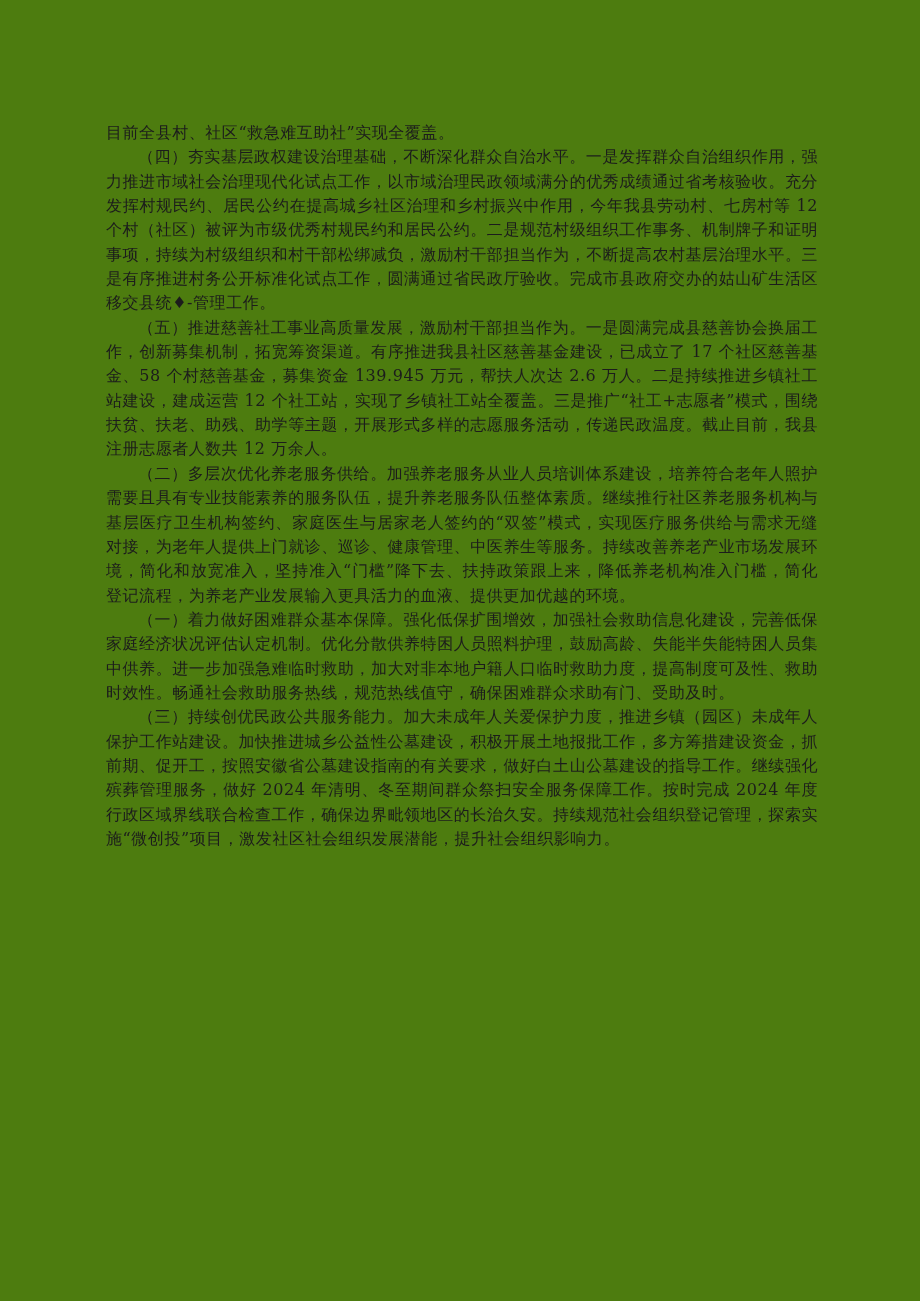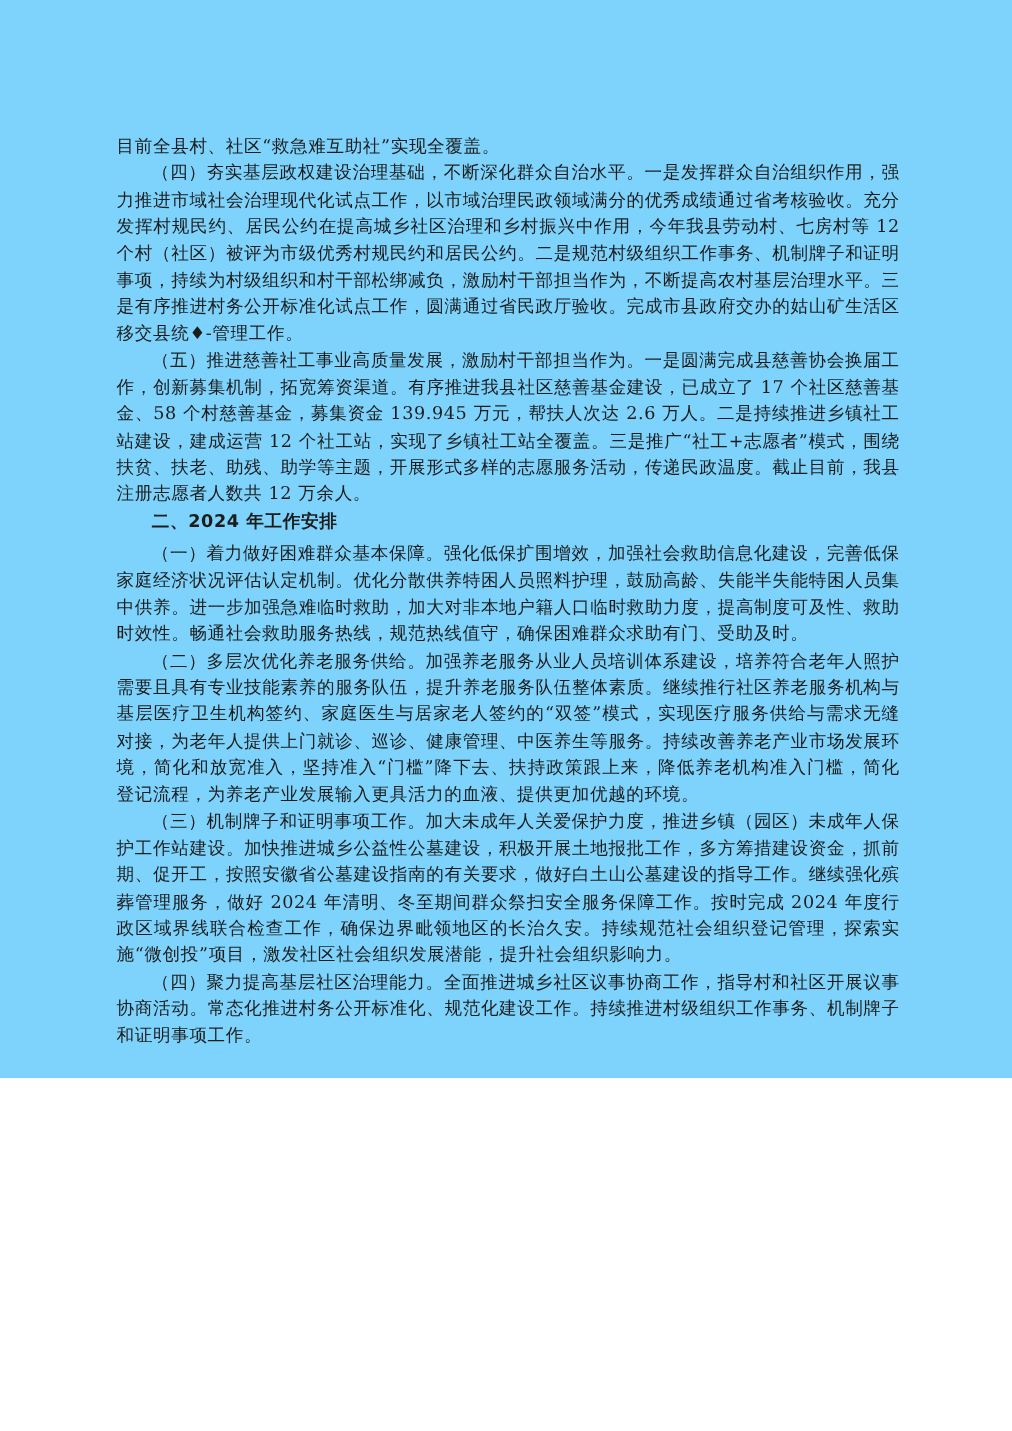--- a/index.html
+++ b/index.html
@@ -10,8 +10,8 @@
   .page {
     position: relative;
     width: 920px;
-    height: 980px;
-    background: #7dd3fc;
+    height: 1301px;
+    background: #4d7c0f;
     overflow: hidden;
   }
   .text-block {

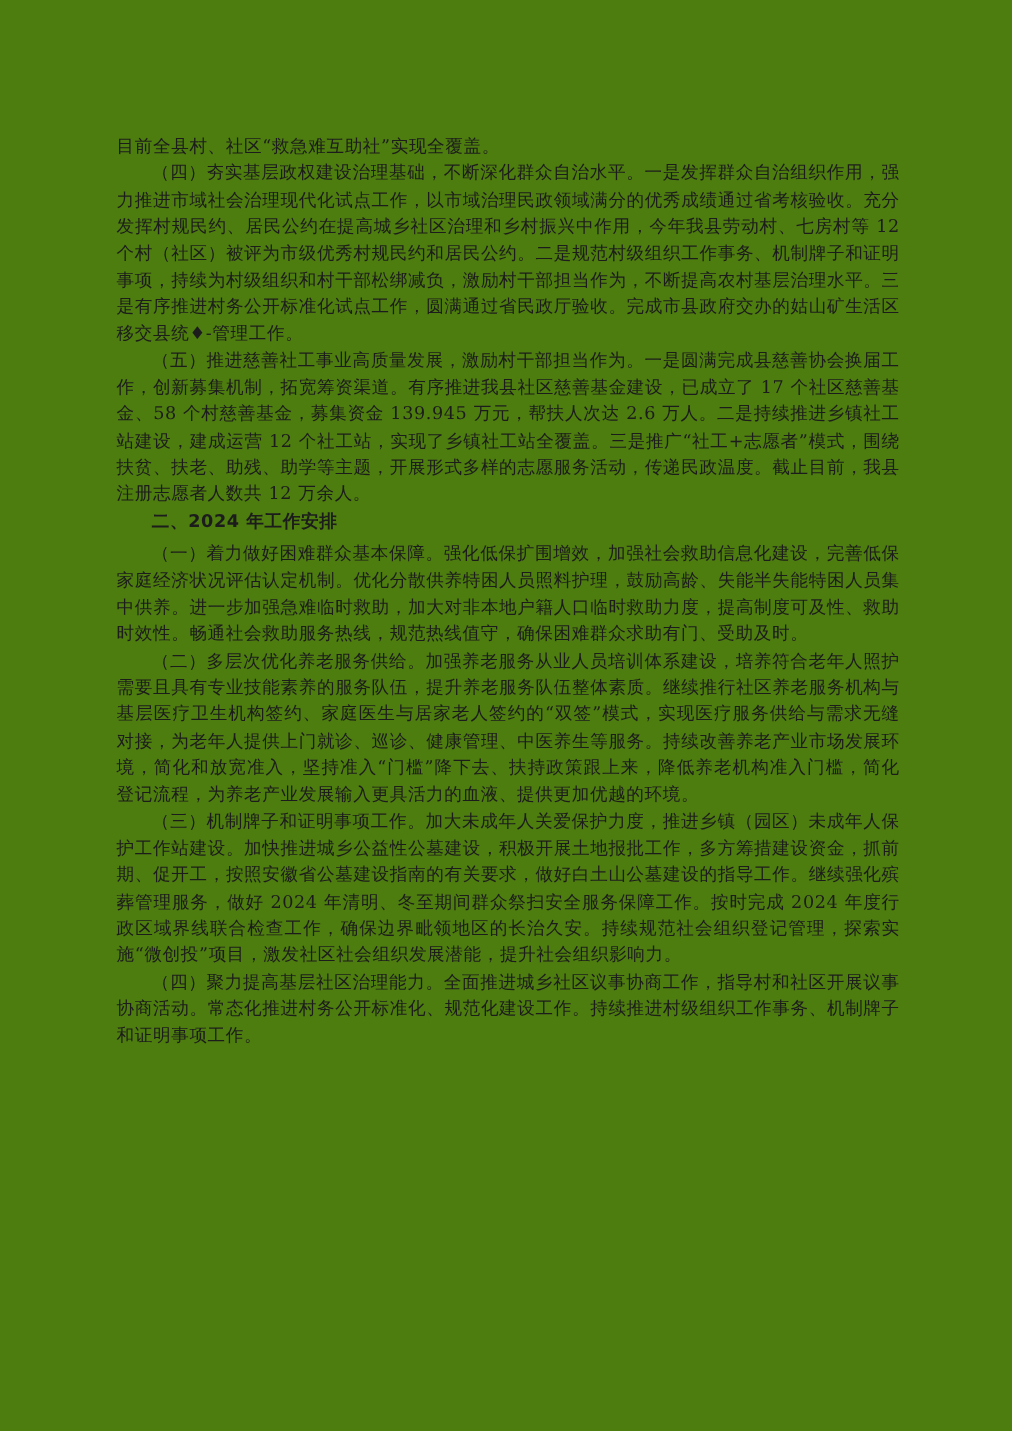--- a/index.html
+++ b/index.html
@@ -58,7 +58,6 @@
 
     <p class="para indent"><span class="lead">（五）推进慈善社工事业高质量发展，激励村干部担当作为。</span><span>一是圆满完成县慈善协会换届工作，创新募集机制，拓宽筹资渠道。有序推进我县社区慈善基金建设，已成立了 17 个社区慈善基金、58 个村慈善基金，募集资金 139.945 万元，帮扶人次达 2.6 万人。二是持续推进乡镇社工站建设，建成运营 12 个社工站，实现了乡镇社工站全覆盖。三是推广“社工+志愿者”模式，围绕扶贫、扶老、助残、助学等主题，开展形式多样的志愿服务活动，传递民政温度。截止目前，我县注册志愿者人数共 12 万余人。</span></p>
 
-    <p class="para indent heading">二、2024 年工作安排</p>
 
 
     <p class="para indent"><span>（一）着</span><span class="lead">力做好困难群众基本保障。</span><span>强化低保扩围增效，加强社会救助信息化建设，完善低保家庭经济状况评估认定机制。优化分散供养特困人员照料护理，鼓励高龄、失能半失能特困人员集中供养。进一步加强急难临时救助，加大对非本地户籍人口临时救助力度，提高制度可及性、救助时效性。畅通社会救助服务热线，规范热线值守，确保困难群众求助有门、受助及时。</span></p>

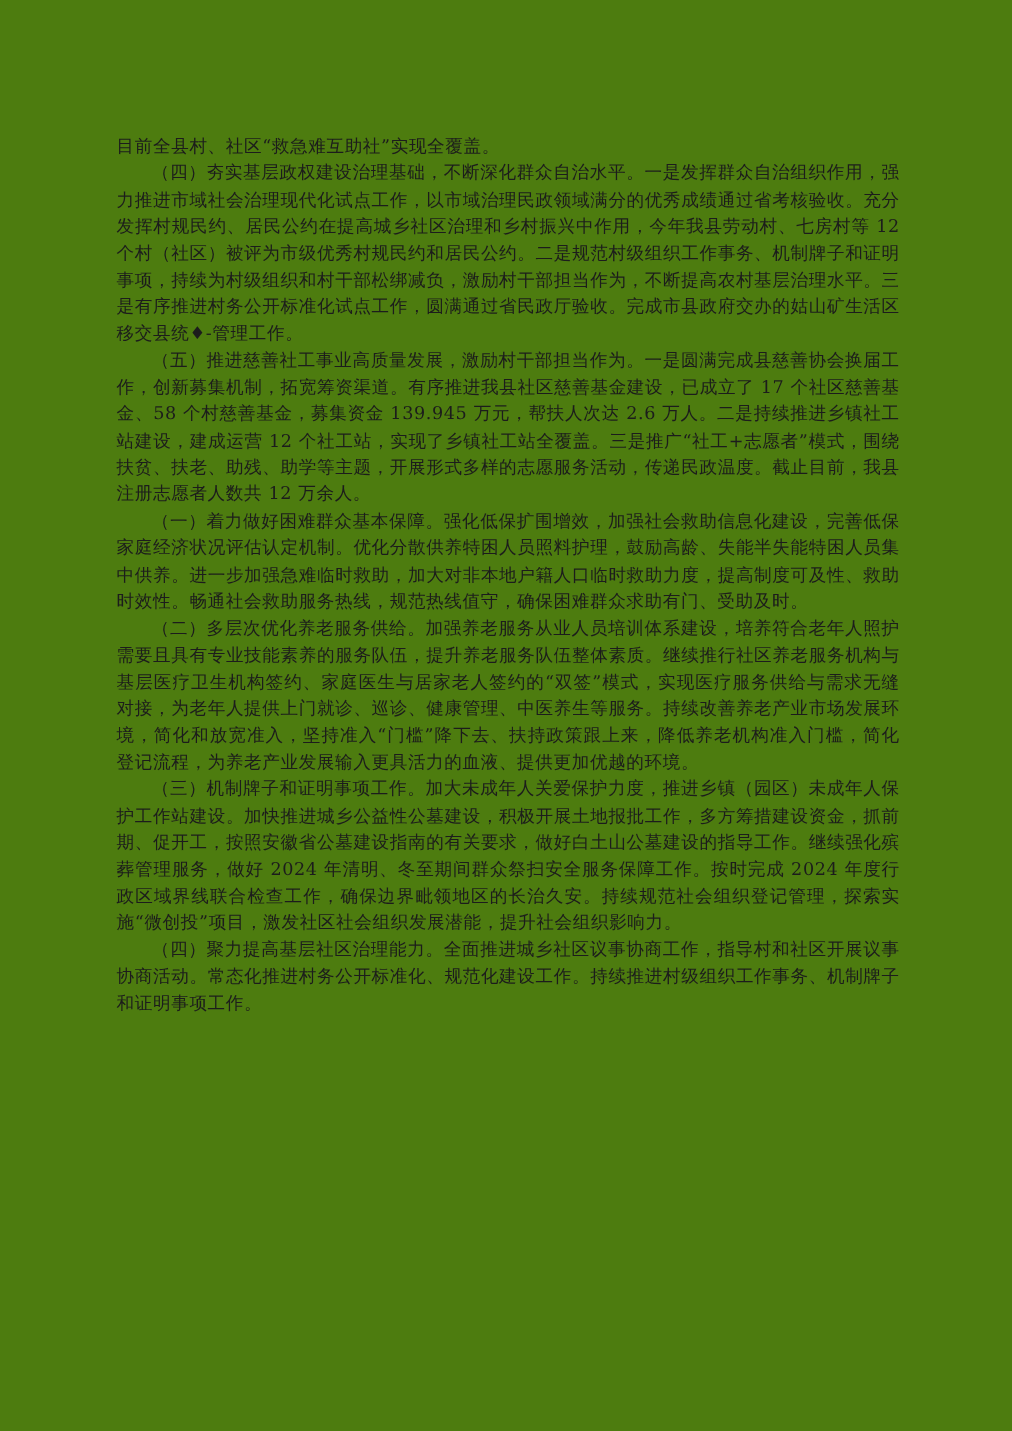--- a/index.html
+++ b/index.html
@@ -60,9 +60,9 @@
 
 
 
+    <p class="para indent"><span class="lead">（二）多层次优化养老服务供给。</span><span>加强养老服务从业人员培训体系建设，培养符合老年人照护需要且具有专业技能素养的服务队伍，提升养老服务队伍整体素质。继续推行社区养老服务机构与基层医疗卫生机构签约、家庭医生与居家老人签约的“双签”模式，实现医疗服务供给与需求无缝对接，为老年人提供上门就诊、巡诊、健康管理、中医养生等服务。持续改善养老产业市场发展环境，简化和放宽准入，坚持准入“门槛”降下去、扶持政策跟上来，降低养老机构准入门槛，简化登记流程，为养老产业发展输入更具活力的血液、提供更加优越的环境。</span></p>
+
     <p class="para indent"><span>（一）着</span><span class="lead">力做好困难群众基本保障。</span><span>强化低保扩围增效，加强社会救助信息化建设，完善低保家庭经济状况评估认定机制。优化分散供养特困人员照料护理，鼓励高龄、失能半失能特困人员集中供养。进一步加强急难临时救助，加大对非本地户籍人口临时救助力度，提高制度可及性、救助时效性。畅通社会救助服务热线，规范热线值守，确保困难群众求助有门、受助及时。</span></p>
-
-    <p class="para indent"><span class="lead">（二）多层次优化养老服务供给。</span><span>加强养老服务从业人员培训体系建设，培养符合老年人照护需要且具有专业技能素养的服务队伍，提升养老服务队伍整体素质。继续推行社区养老服务机构与基层医疗卫生机构签约、家庭医生与居家老人签约的“双签”模式，实现医疗服务供给与需求无缝对接，为老年人提供上门就诊、巡诊、健康管理、中医养生等服务。持续改善养老产业市场发展环境，简化和放宽准入，坚持准入“门槛”降下去、扶持政策跟上来，降低养老机构准入门槛，简化登记流程，为养老产业发展输入更具活力的血液、提供更加优越的环境。</span></p>
 
     <p class="para indent"><span class="lead">（三）机制牌子和证明事项工作。</span><span>加大未成年人关爱保护力度，推进乡镇（园区）未成年人保护工作站建设。加快推进城乡公益性公墓建设，积极开展土地报批工作，多方筹措建设资金，抓前期、促开工，按照安徽省公墓建设指南的有关要求，做好白土山公墓建设的指导工作。继续强化殡葬管理服务，做好 2024 年清明、冬至期间群众祭扫安全服务保障工作。按时完成 2024 年度行政区域界线联合检查工作，确保边界毗领地区的长治久安。持续规范社会组织登记管理，探索实施“微创投”项目，激发社区社会组织发展潜能，提升社会组织影响力。</span></p>
 

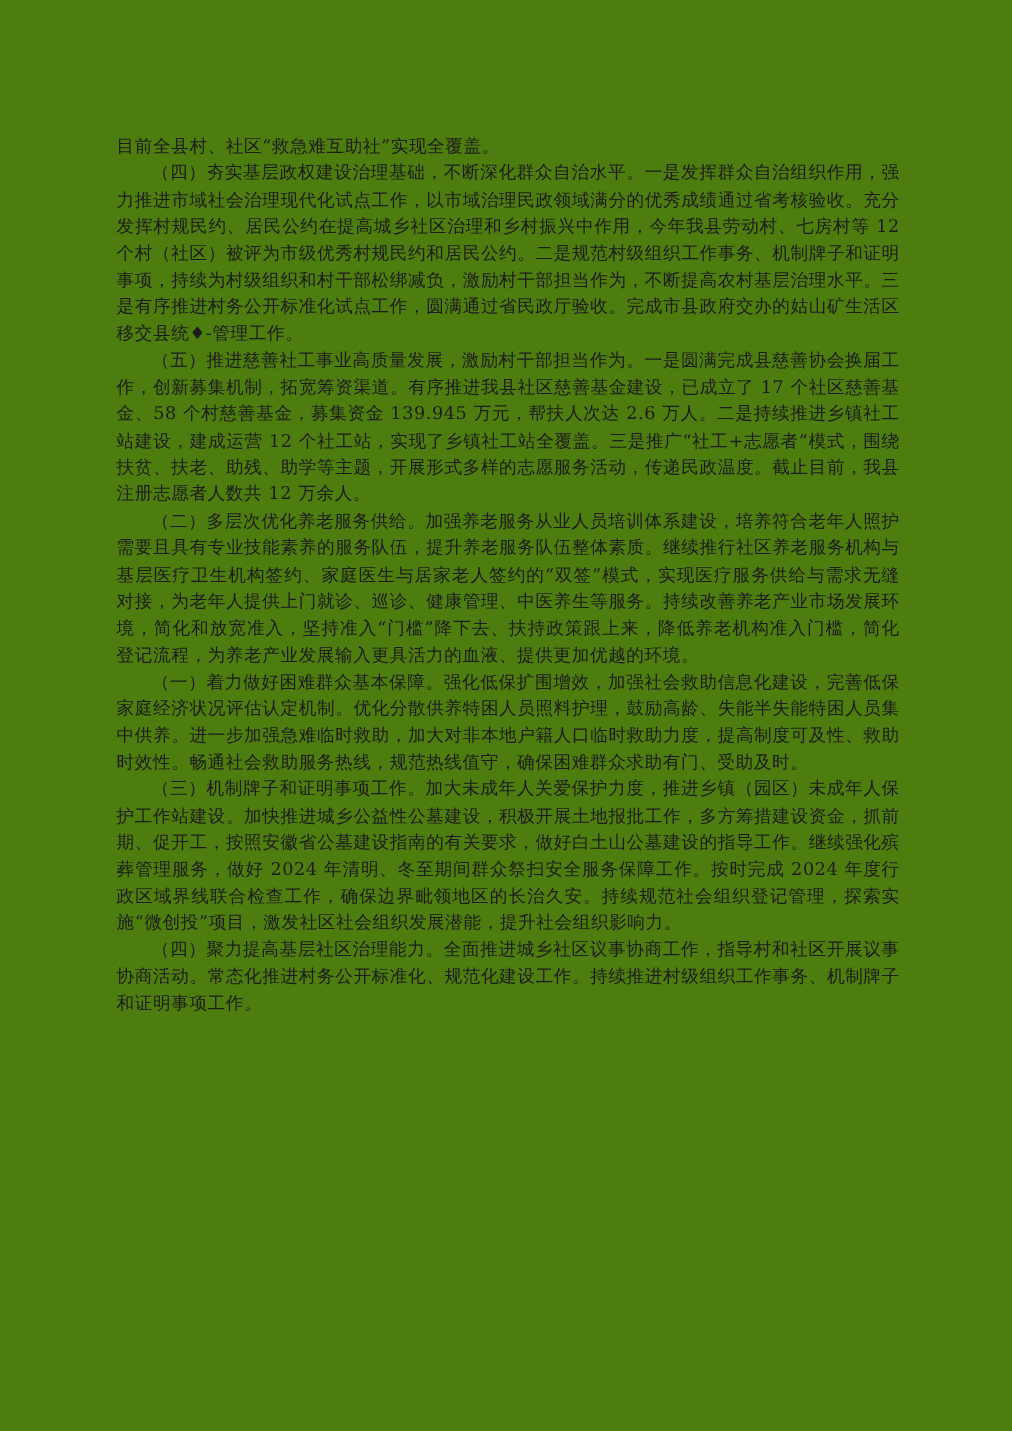--- a/index.html
+++ b/index.html
@@ -64,7 +64,7 @@
 
     <p class="para indent"><span>（一）着</span><span class="lead">力做好困难群众基本保障。</span><span>强化低保扩围增效，加强社会救助信息化建设，完善低保家庭经济状况评估认定机制。优化分散供养特困人员照料护理，鼓励高龄、失能半失能特困人员集中供养。进一步加强急难临时救助，加大对非本地户籍人口临时救助力度，提高制度可及性、救助时效性。畅通社会救助服务热线，规范热线值守，确保困难群众求助有门、受助及时。</span></p>
 
-    <p class="para indent"><span class="lead">（三）机制牌子和证明事项工作。</span><span>加大未成年人关爱保护力度，推进乡镇（园区）未成年人保护工作站建设。加快推进城乡公益性公墓建设，积极开展土地报批工作，多方筹措建设资金，抓前期、促开工，按照安徽省公墓建设指南的有关要求，做好白土山公墓建设的指导工作。继续强化殡葬管理服务，做好 2024 年清明、冬至期间群众祭扫安全服务保障工作。按时完成 2024 年度行政区域界线联合检查工作，确保边界毗领地区的长治久安。持续规范社会组织登记管理，探索实施“微创投”项目，激发社区社会组织发展潜能，提升社会组织影响力。</span></p>
+    <p class="para indent"><span class="lead">（三）持续创优民政公共服务能力。</span><span>加大未成年人关爱保护力度，推进乡镇（园区）未成年人保护工作站建设。加快推进城乡公益性公墓建设，积极开展土地报批工作，多方筹措建设资金，抓前期、促开工，按照安徽省公墓建设指南的有关要求，做好白土山公墓建设的指导工作。继续强化殡葬管理服务，做好 2024 年清明、冬至期间群众祭扫安全服务保障工作。按时完成 2024 年度行政区域界线联合检查工作，确保边界毗领地区的长治久安。持续规范社会组织登记管理，探索实施“微创投”项目，激发社区社会组织发展潜能，提升社会组织影响力。</span></p>
 
     <p class="para indent"><span class="lead">（四）聚力提高基层社区治理能力。</span><span>全面推进城乡社区议事协商工作，指导村和社区开展议事协商活动。常态化推进村务公开标准化、规范化建设工作。持续推进村级组织工作事务、机制牌子和证明事项工作。</span></p>
 

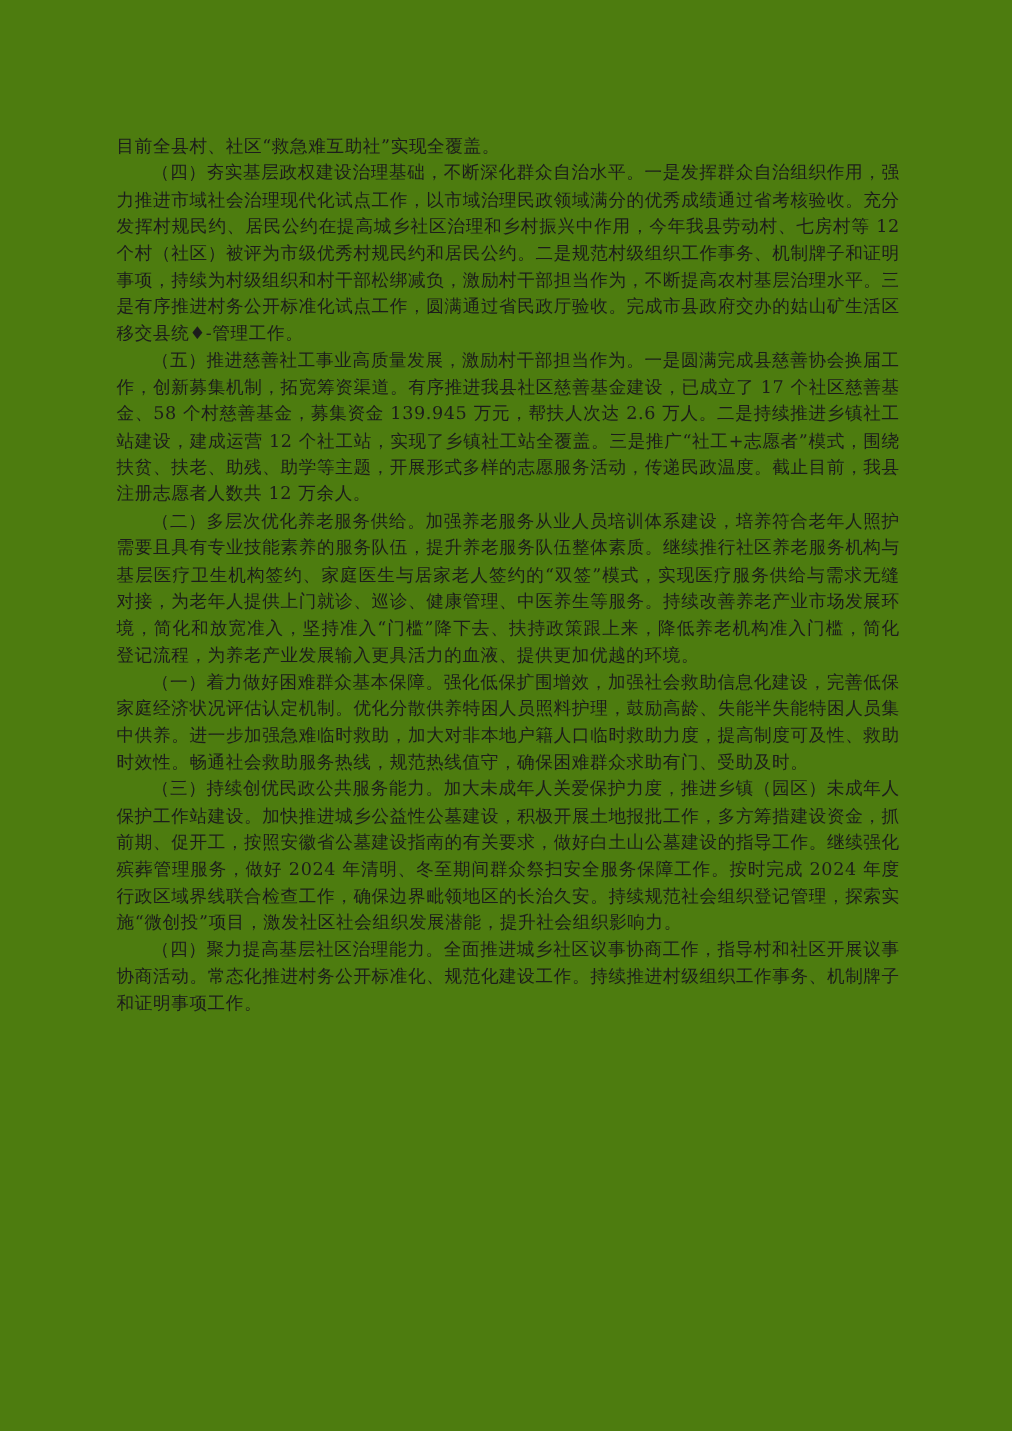--- a/index.html
+++ b/index.html
@@ -66,7 +66,6 @@
 
     <p class="para indent"><span class="lead">（三）持续创优民政公共服务能力。</span><span>加大未成年人关爱保护力度，推进乡镇（园区）未成年人保护工作站建设。加快推进城乡公益性公墓建设，积极开展土地报批工作，多方筹措建设资金，抓前期、促开工，按照安徽省公墓建设指南的有关要求，做好白土山公墓建设的指导工作。继续强化殡葬管理服务，做好 2024 年清明、冬至期间群众祭扫安全服务保障工作。按时完成 2024 年度行政区域界线联合检查工作，确保边界毗领地区的长治久安。持续规范社会组织登记管理，探索实施“微创投”项目，激发社区社会组织发展潜能，提升社会组织影响力。</span></p>
 
-    <p class="para indent"><span class="lead">（四）聚力提高基层社区治理能力。</span><span>全面推进城乡社区议事协商工作，指导村和社区开展议事协商活动。常态化推进村务公开标准化、规范化建设工作。持续推进村级组织工作事务、机制牌子和证明事项工作。</span></p>
 
   </div>
 </div>

